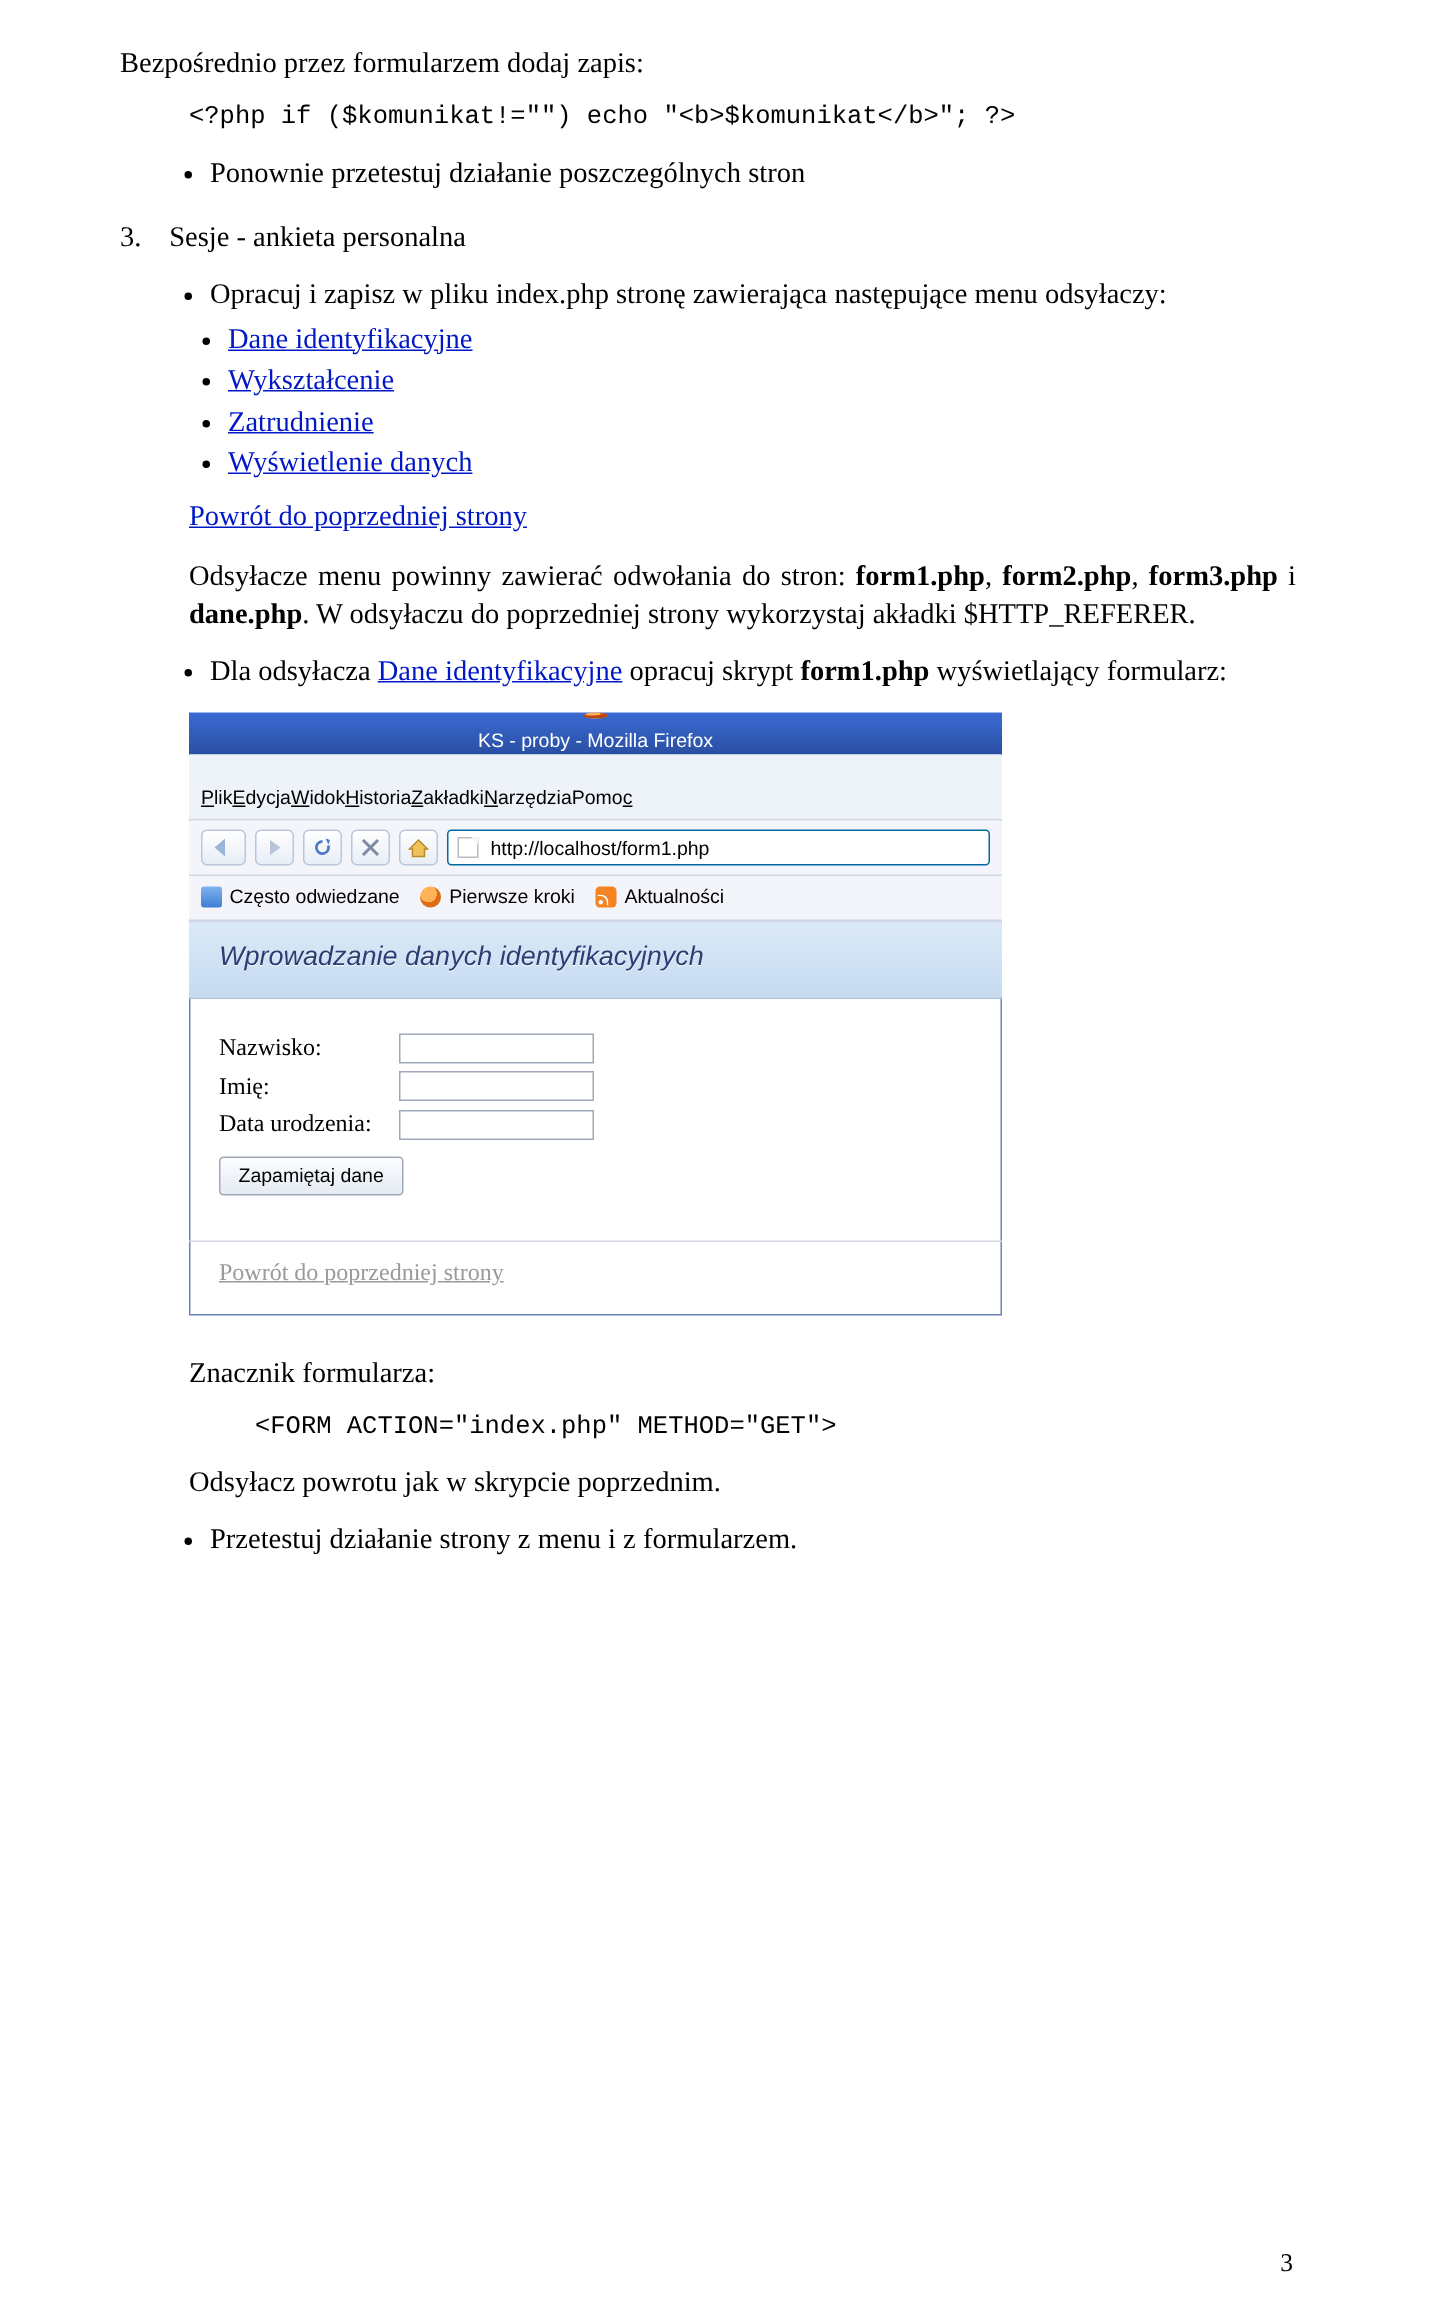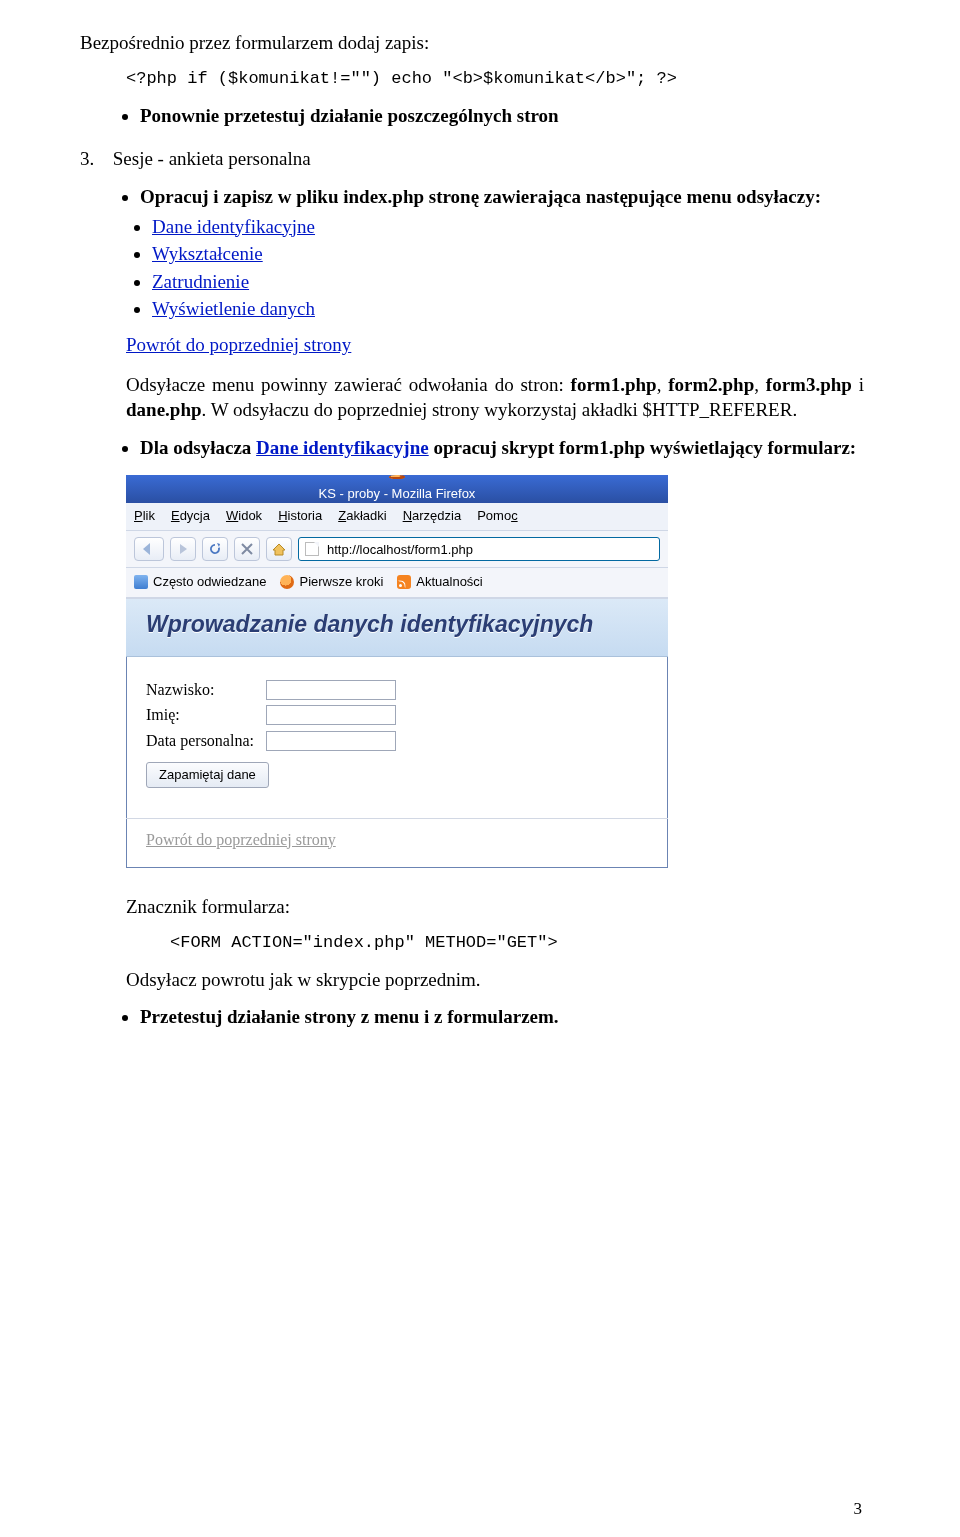--- a/index.html
+++ b/index.html
@@ -25,7 +25,6 @@
     list-style: disc;
     padding-left: 60px;
     margin: 10px 0 4px 0;
-    font-weight: bold;
   }
   ul.inner {
     list-style: disc;

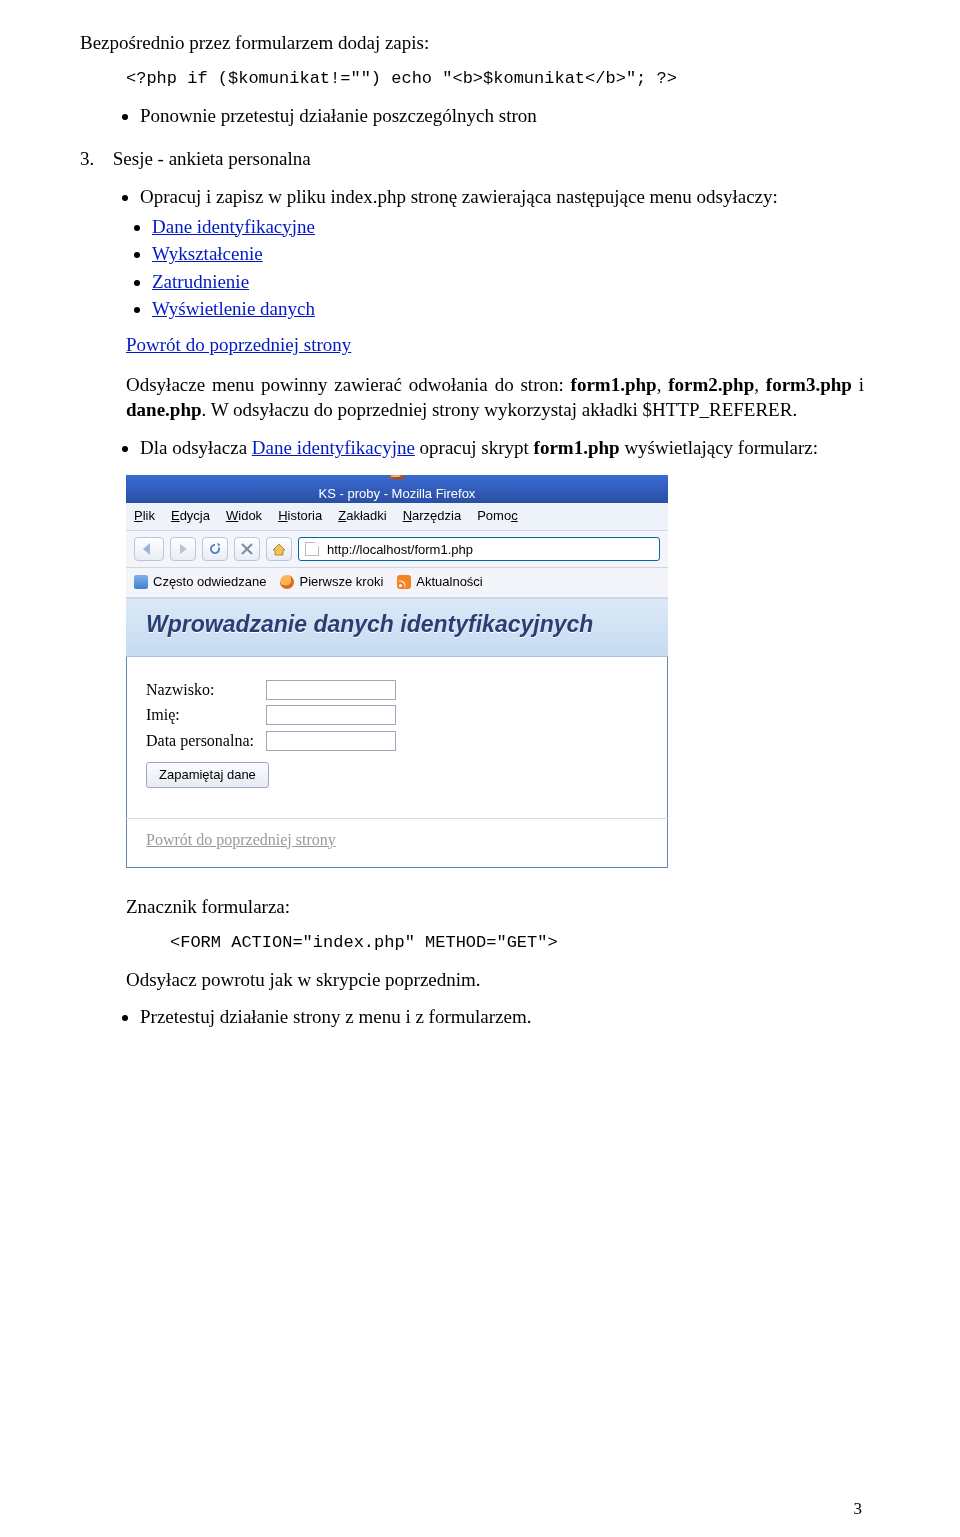--- a/index.html
+++ b/index.html
@@ -77,8 +77,8 @@
   }
   .ff-menubar {
     display: flex;
-    gap: 16px;
-    padding: 4px 8px 6px 8px;
+    gap: 0;
+    padding: 20px 8px 6px 8px;
     background: #eef2f9;
     border-bottom: 1px solid #cfd7e6;
   }

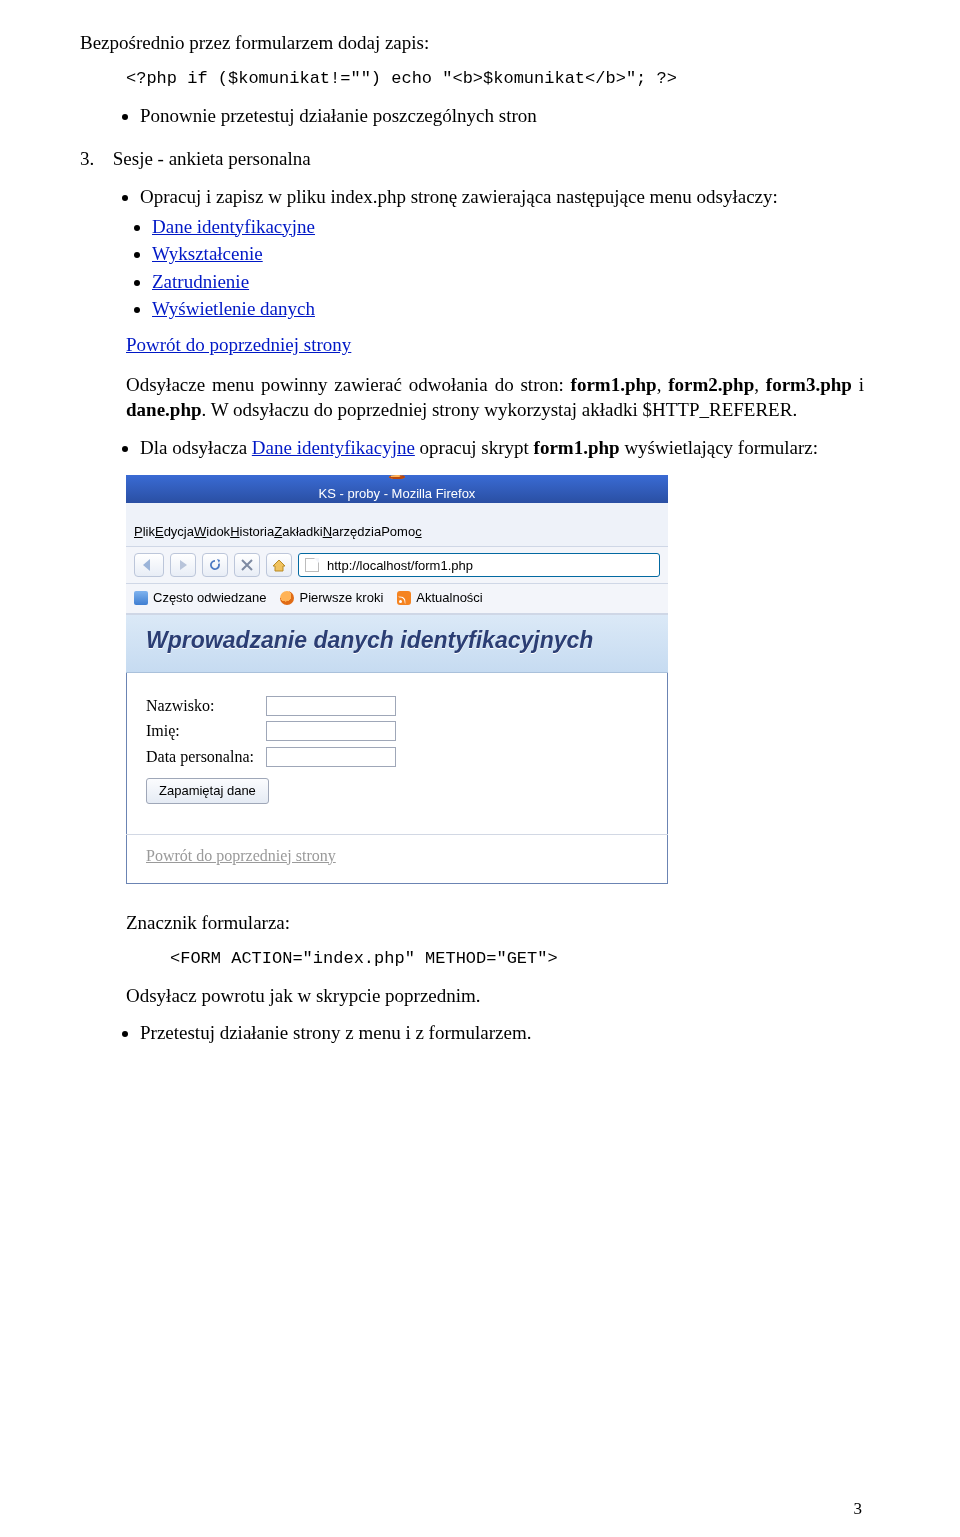--- a/index.html
+++ b/index.html
@@ -164,9 +164,9 @@
     font-family: Arial, Helvetica, sans-serif;
   }
   .ff-banner .title-italic {
-    font-size: 23px;
+    font-size: 18px;
     font-style: italic;
-    font-weight: bold;
+    font-weight: normal;
     color: #2b3e74;
     text-shadow: 0 1px 0 #fff;
   }

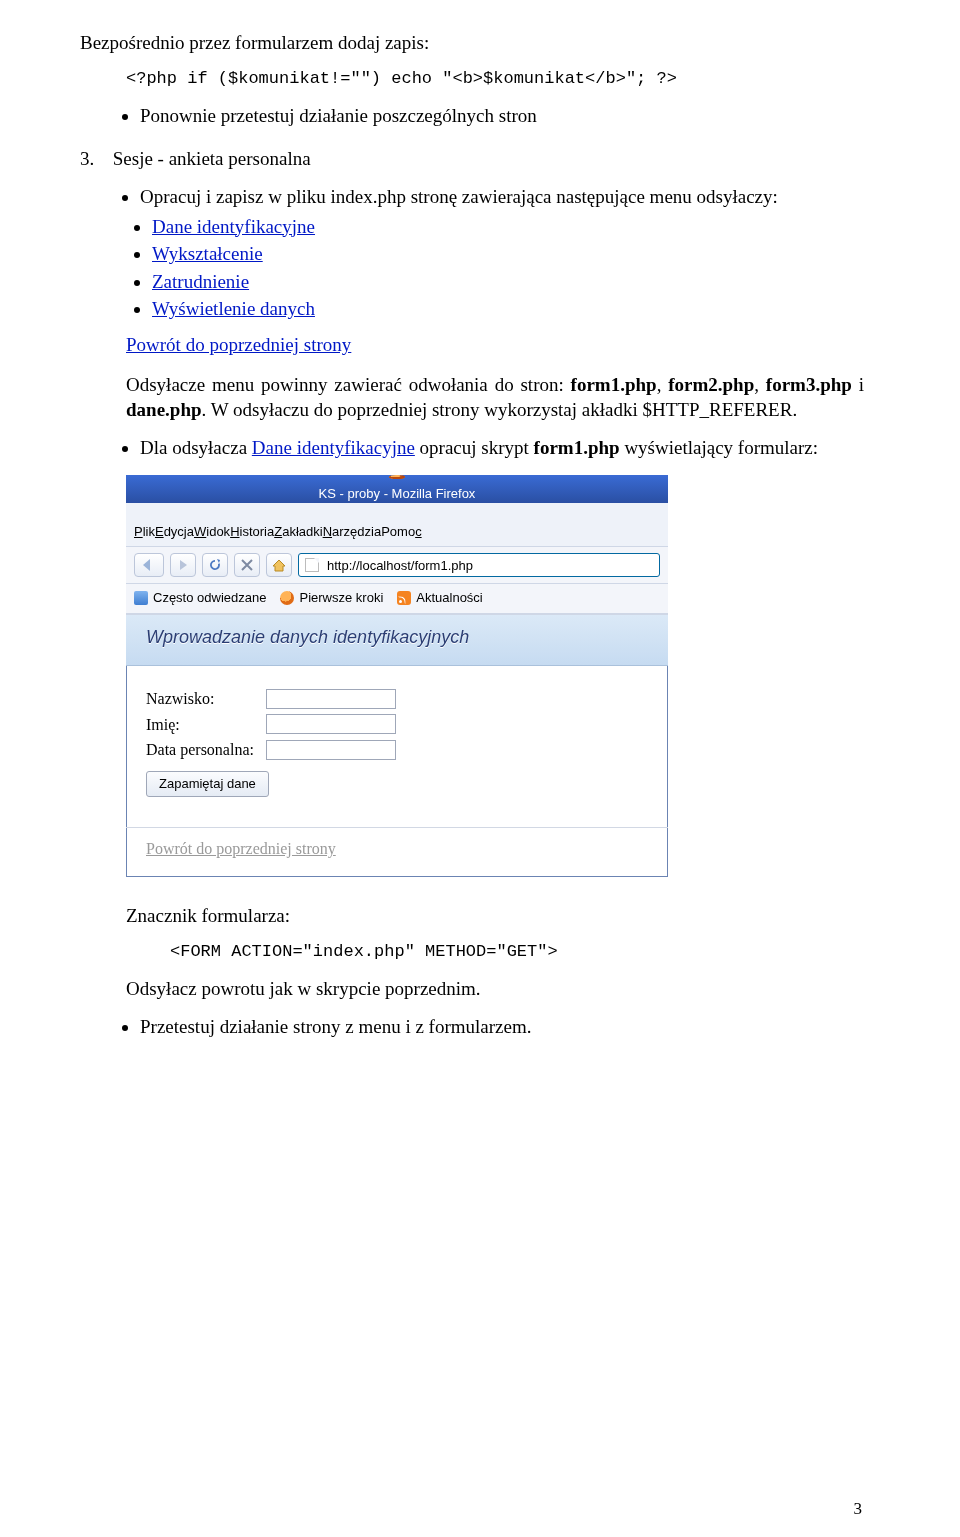--- a/index.html
+++ b/index.html
@@ -322,7 +322,7 @@
           <input type="text" style="">
         </div>
         <div class="ff-row">
-          <span class="lbl">Data personalna:</span>
+          <span class="lbl">Data urodzenia:</span>
           <input type="text" style="">
         </div>
         <button class="ff-submit">Zapamiętaj dane</button>

